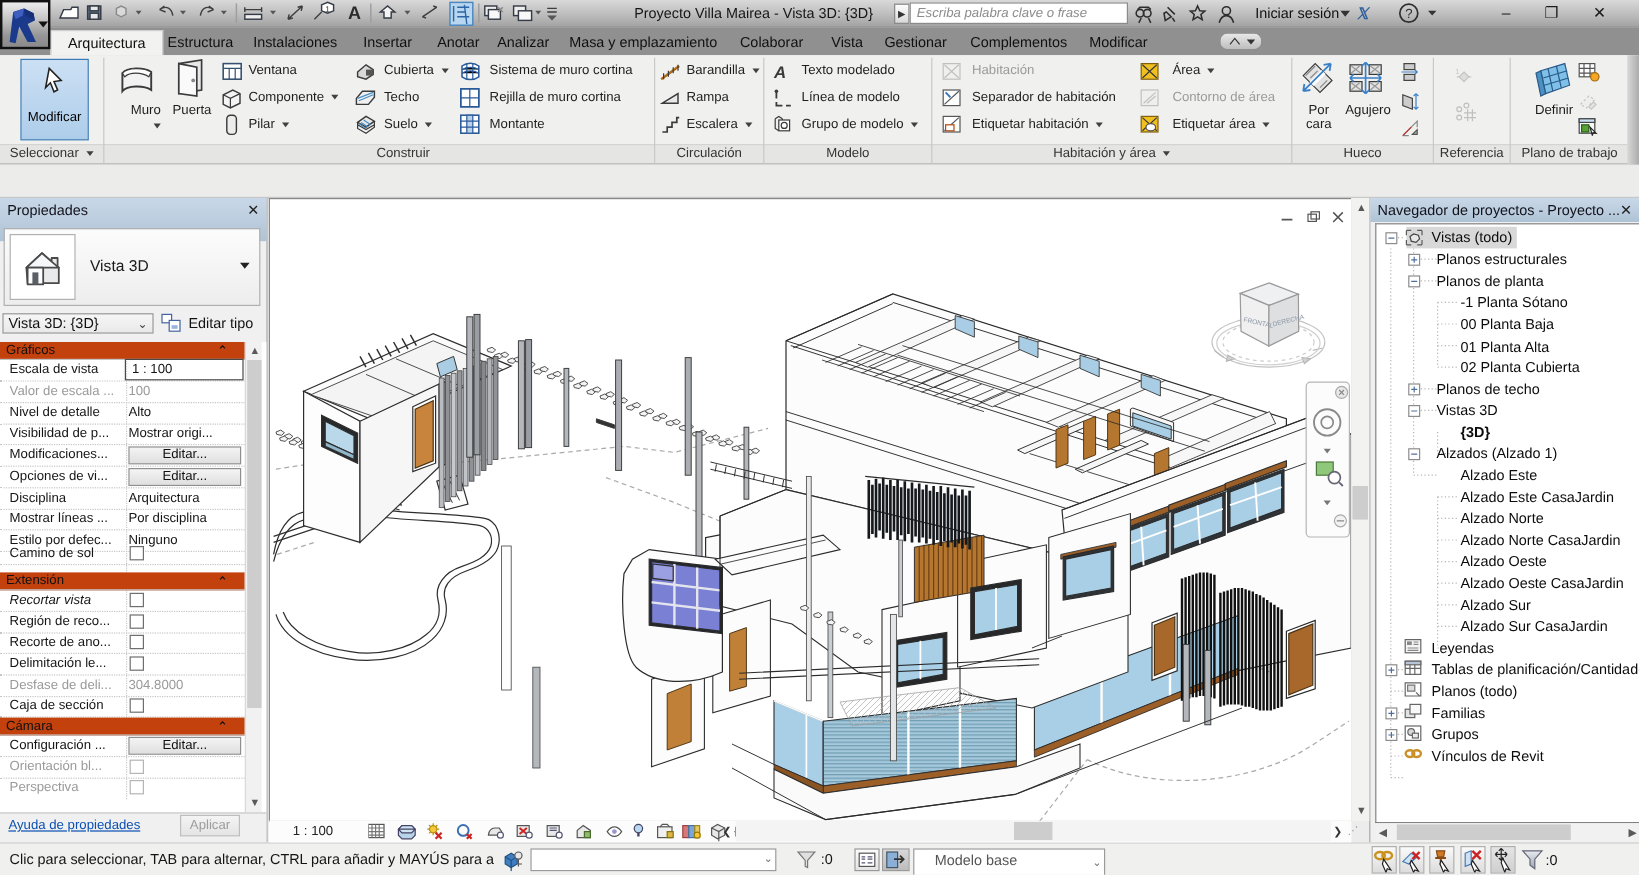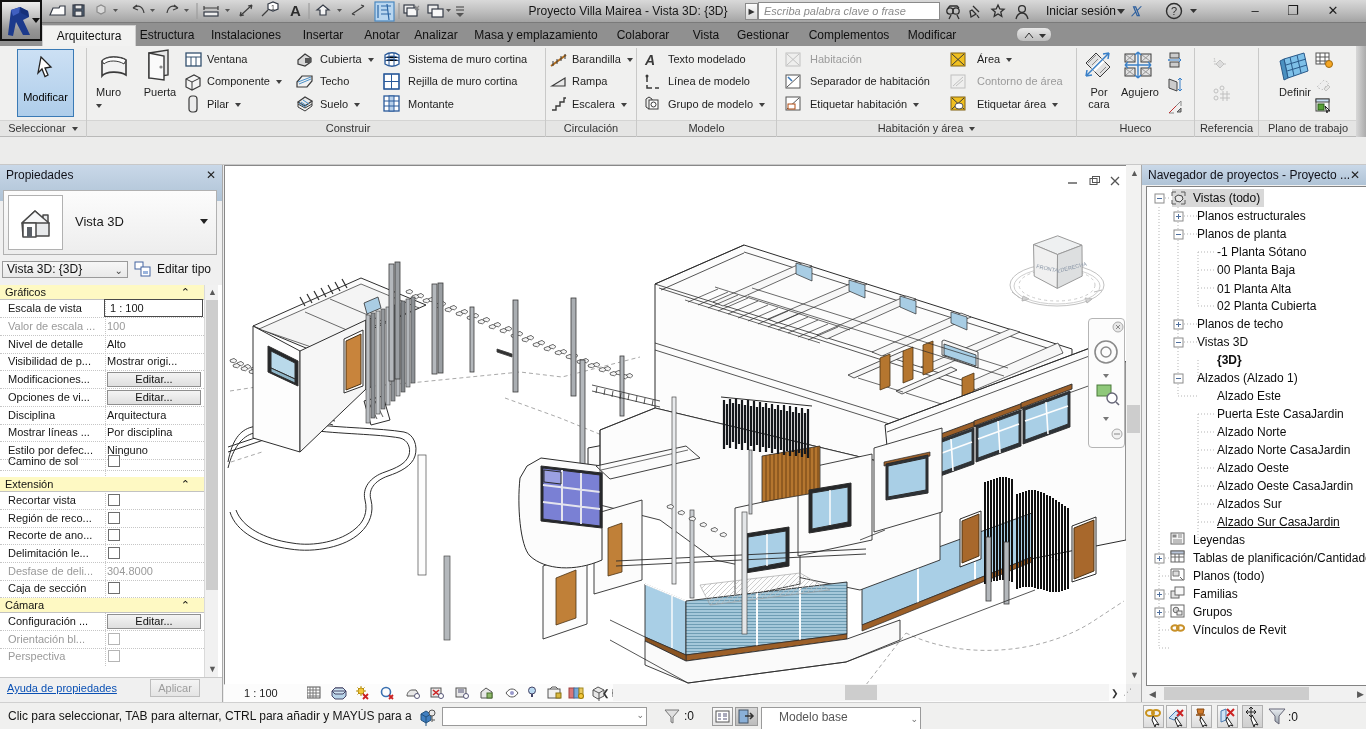--- a/index.html
+++ b/index.html
@@ -373,7 +373,7 @@
       </g>
   </g>
 </svg>
-<div class="ritem abs" style="left:96px;top:86px;width:38px;text-align:left;line-height:13px;">Muro<br><span class="caret" style="margin:0;"></span></div>
+<div class="ritem abs" style="left:96px;top:86px;width:38px;text-align:right;line-height:13px;">Muro<br><span class="caret" style="margin:0;"></span></div>
 <div class="ritem abs" style="left:138px;top:86px;width:44px;text-align:center;">Puerta</div>
 <div class="ritem abs" style="left:207px;top:53px;">Ventana</div>
 <div class="ritem abs" style="left:207px;top:75px;">Componente <span class="caret"></span></div>

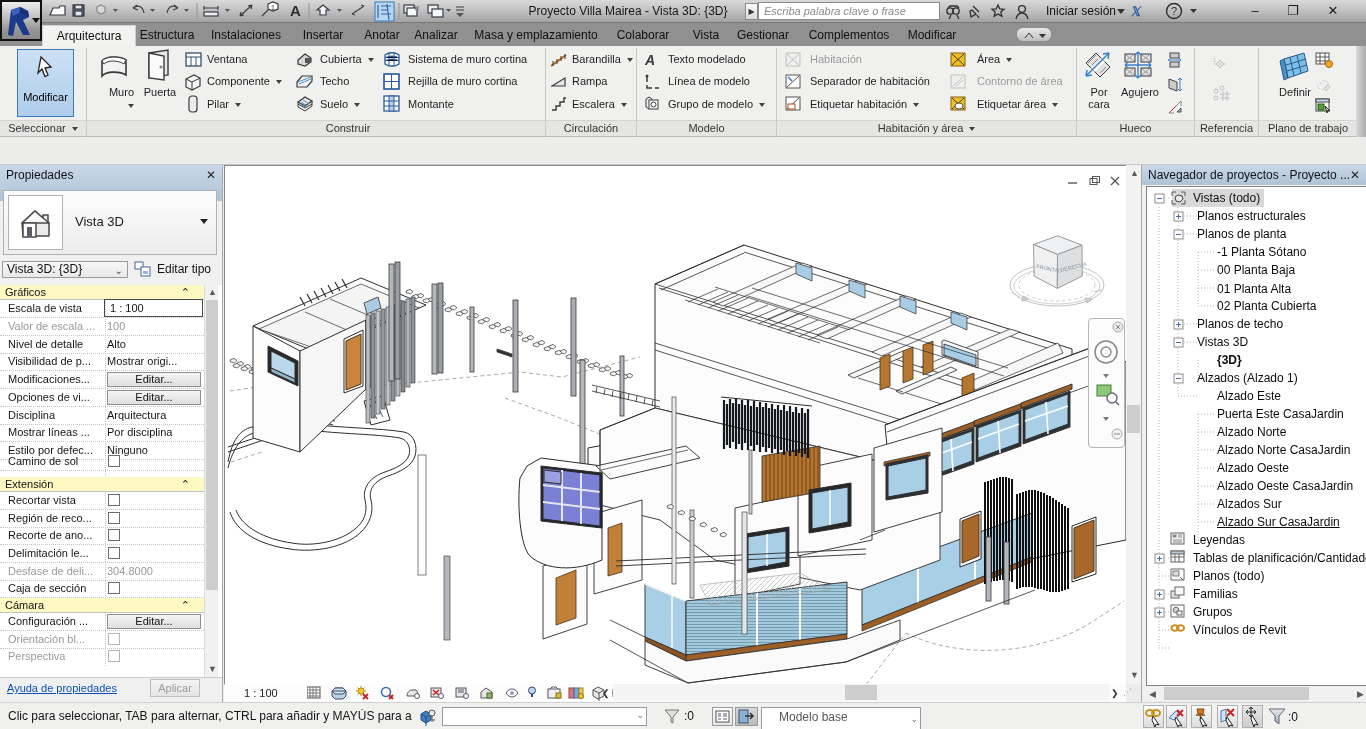--- a/index.html
+++ b/index.html
@@ -189,7 +189,7 @@
 <div class="gsep abs" style="left:1258px;"></div>
 <div class="abs" style="left:1356px;top:46px;width:10px;height:91px;background:linear-gradient(90deg,#d8d8d8,#ababab);"></div>
 <div class="griplabel abs" style="left:0px;top:121px;width:86px;">Seleccionar <span class="caret"></span></div>
-<div class="griplabel abs" style="left:88px;top:121px;width:520px;">Construir</div>
+<div class="griplabel abs" style="left:76px;top:121px;width:520px;">Construir</div>
 <div class="griplabel abs" style="left:547px;top:121px;width:88px;">Circulación</div>
 <div class="griplabel abs" style="left:638px;top:121px;width:137px;">Modelo</div>
 <div class="griplabel abs" style="left:778px;top:121px;width:297px;">Habitación y área <span class="caret"></span></div>

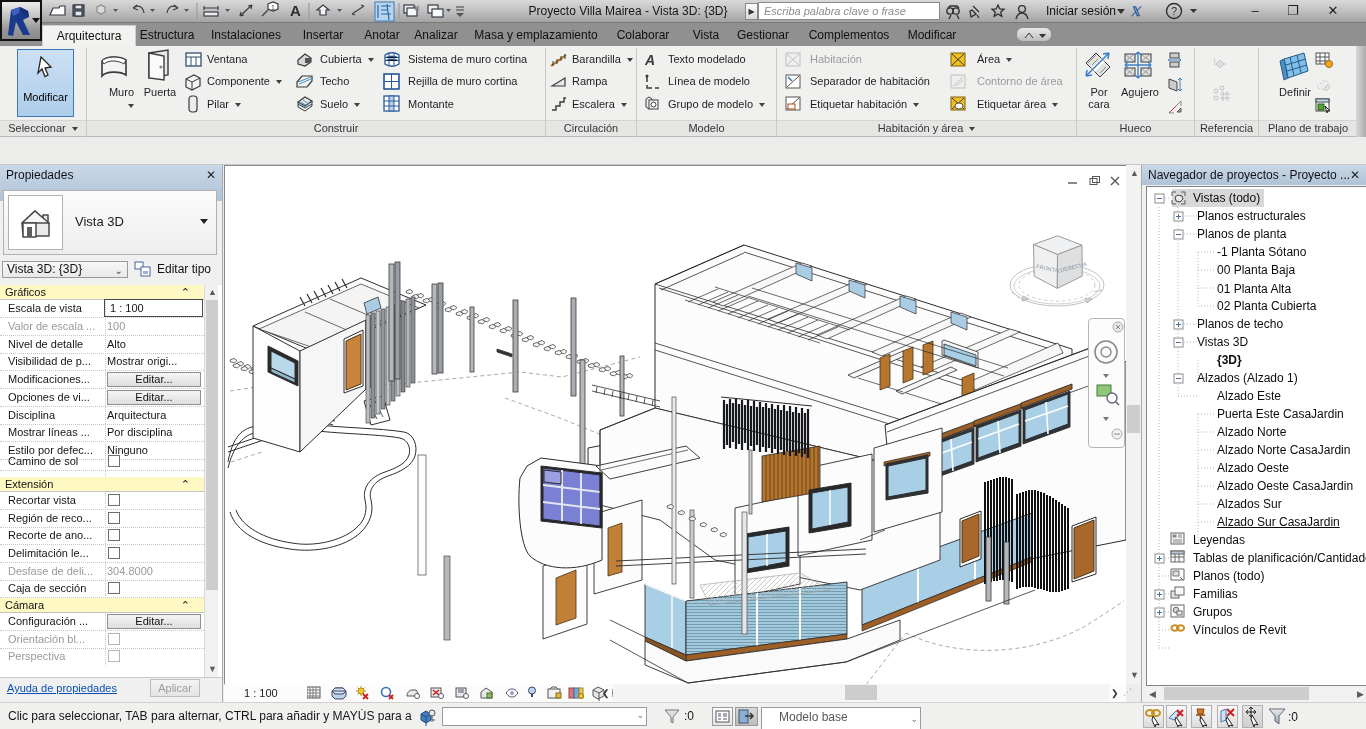--- a/index.html
+++ b/index.html
@@ -37,7 +37,7 @@
 .prow{position:absolute;left:0;width:204px;height:18px;border-bottom:1px dotted #c6c6c6;font-size:11px;color:#151515;}
 .prow .lab{position:absolute;left:8px;top:2px;width:95px;overflow:hidden;white-space:nowrap;}
 .prow .val{position:absolute;left:107px;top:2px;width:95px;overflow:hidden;white-space:nowrap;}
-.psec{position:absolute;left:0;width:204px;height:15px;background:#fef9c3;border-bottom:1px solid #c2c2c2;font-size:11px;font-weight:bold;color:#111;}
+.psec{position:absolute;left:0;width:204px;height:15px;background:#c2410c;border-bottom:1px solid #c2c2c2;font-size:11px;font-weight:bold;color:#111;}
 .psec span{position:absolute;left:5px;top:1px;font-weight:normal;}
 .chk{position:absolute;left:108px;top:2px;width:12px;height:12px;background:#fff;border:1px solid #6e6e6e;}
 .chk.gray{border-color:#b5b5b5;}

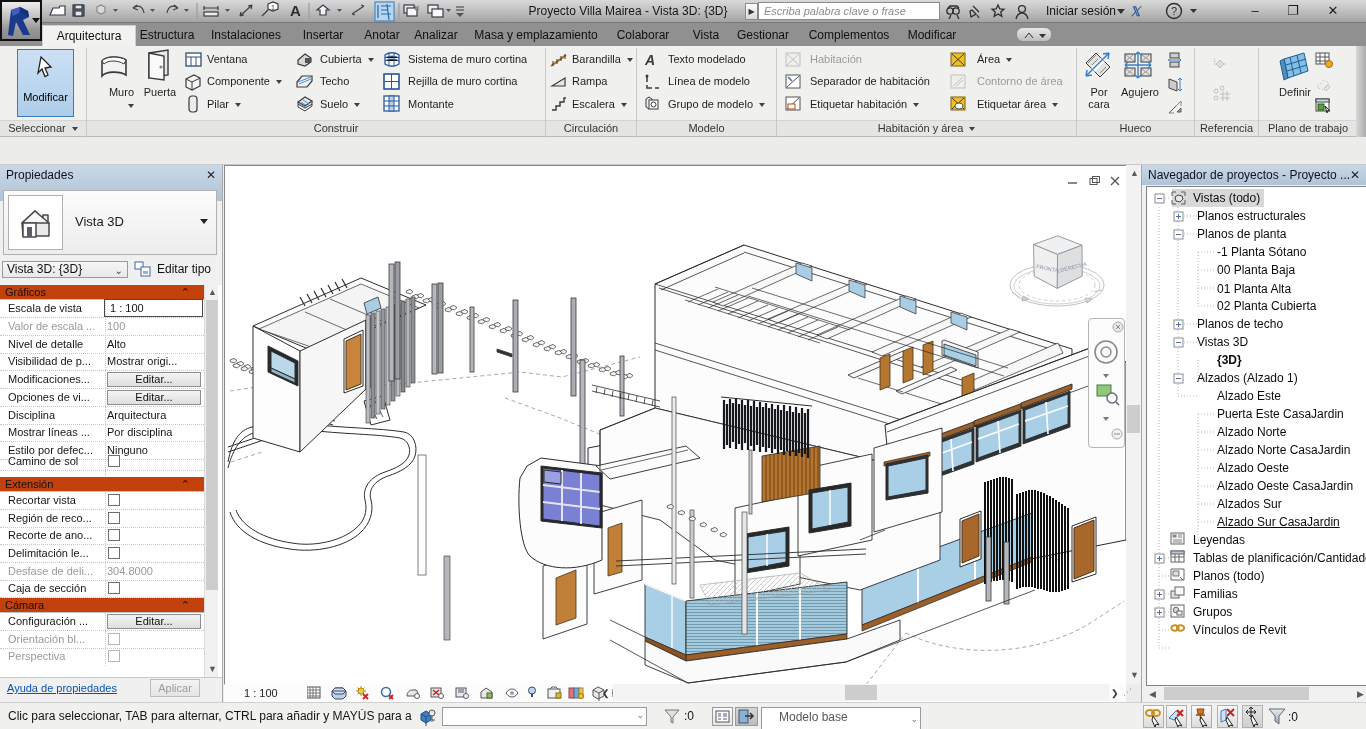--- a/index.html
+++ b/index.html
@@ -585,7 +585,7 @@
     <div class="trow" style="left:70px;top:164px;line-height:18px;font-weight:bold;">{3D}</div>
     <div class="trow" style="left:50px;top:182px;line-height:18px;">Alzados (Alzado 1)</div>
     <div class="trow" style="left:70px;top:200px;line-height:18px;">Alzado Este</div>
-    <div class="trow" style="left:70px;top:218px;line-height:18px;">Puerta Este CasaJardin</div>
+    <div class="trow" style="left:70px;top:218px;line-height:18px;">Alzado Este CasaJardin</div>
     <div class="trow" style="left:70px;top:236px;line-height:18px;">Alzado Norte</div>
     <div class="trow" style="left:70px;top:254px;line-height:18px;">Alzado Norte CasaJardin</div>
     <div class="trow" style="left:70px;top:272px;line-height:18px;">Alzado Oeste</div>

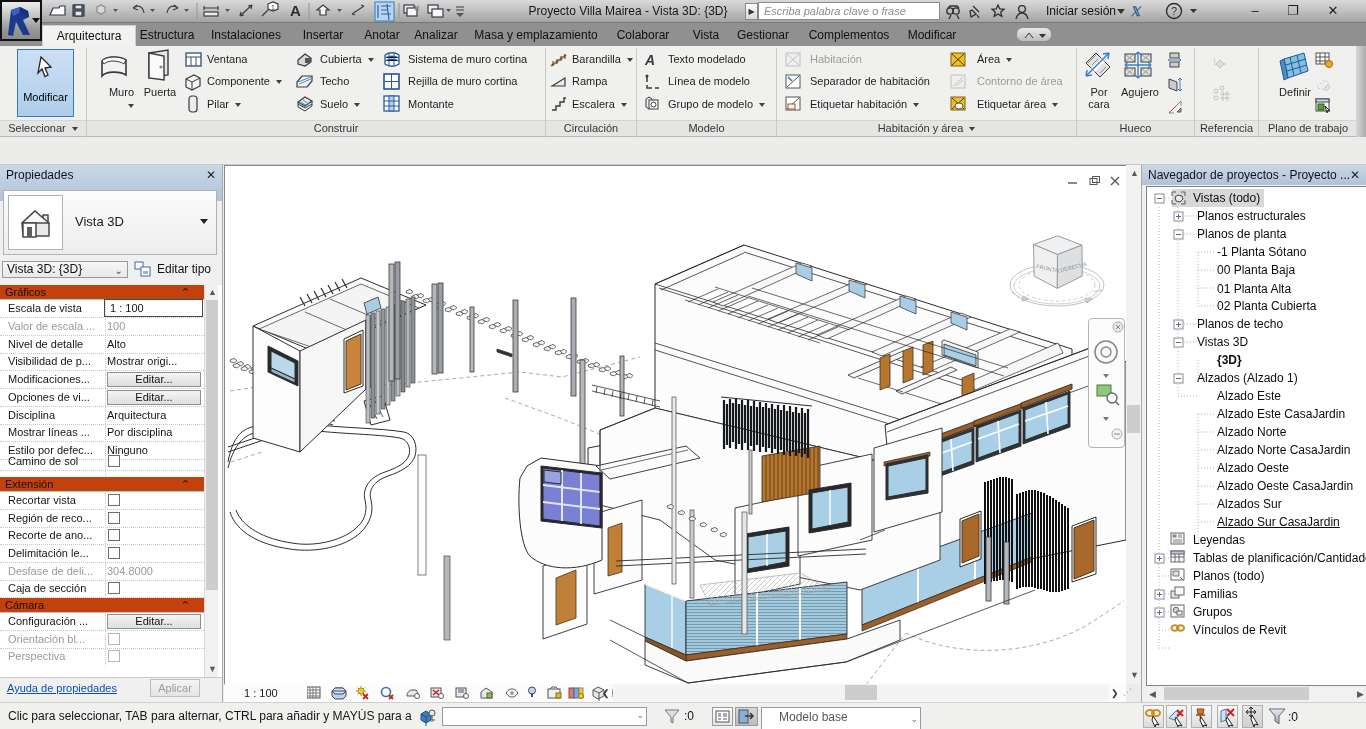--- a/index.html
+++ b/index.html
@@ -481,7 +481,7 @@
         <span>Extensión</span>
         <b style="position:absolute;right:14px;top:1px;font-weight:normal;">⌃</b>
       </div>
-    <div class="prow" style="top:207px;">
+    <div class="prow" style="top:207px;font-style:italic;">
         <span class="lab">Recortar vista</span>
         <span class="chk"></span>
       </div>

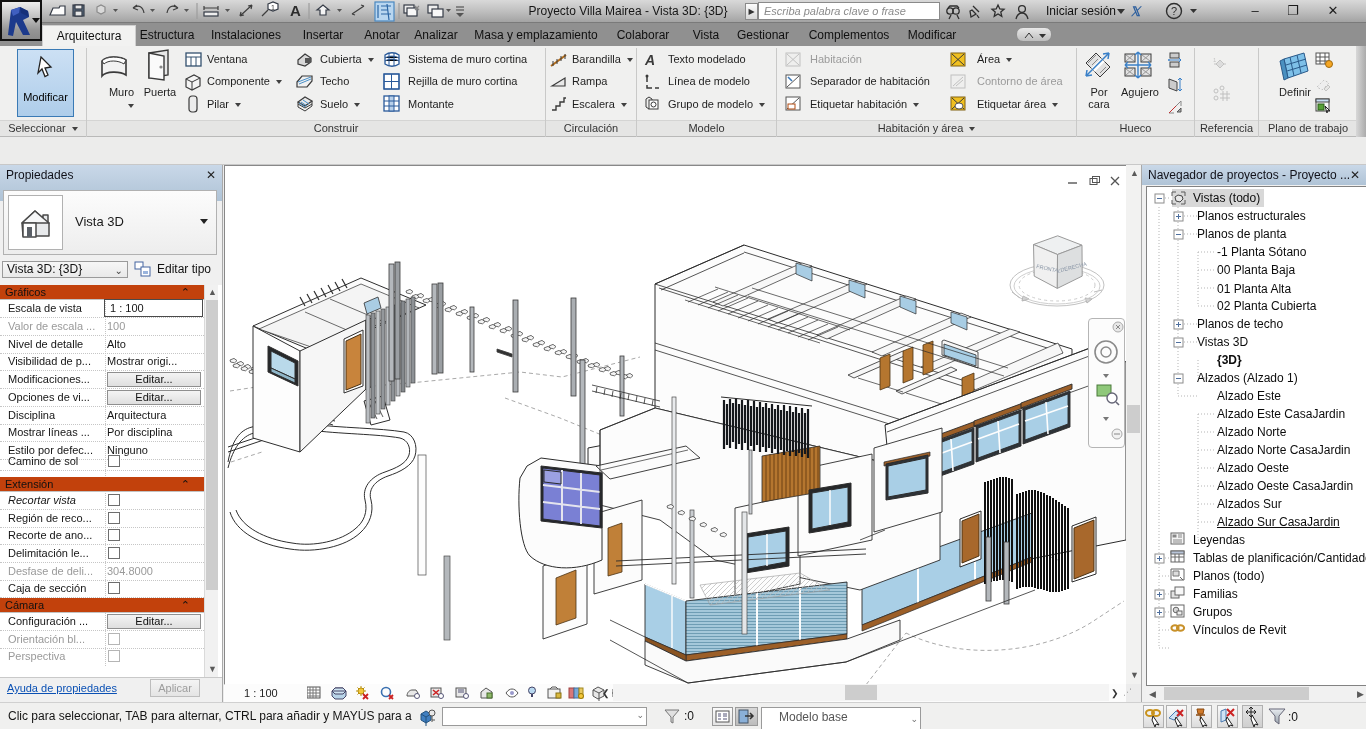--- a/index.html
+++ b/index.html
@@ -590,7 +590,7 @@
     <div class="trow" style="left:70px;top:254px;line-height:18px;">Alzado Norte CasaJardin</div>
     <div class="trow" style="left:70px;top:272px;line-height:18px;">Alzado Oeste</div>
     <div class="trow" style="left:70px;top:290px;line-height:18px;">Alzado Oeste CasaJardin</div>
-    <div class="trow" style="left:70px;top:308px;line-height:18px;">Alzados Sur</div>
+    <div class="trow" style="left:70px;top:308px;line-height:18px;">Alzado Sur</div>
     <div class="trow" style="left:70px;top:326px;line-height:18px;text-decoration:underline;">Alzado Sur CasaJardin</div>
     <div class="trow" style="left:46px;top:344px;line-height:18px;">Leyendas</div>
     <div class="trow" style="left:46px;top:362px;line-height:18px;">Tablas de planificación/Cantidade</div>

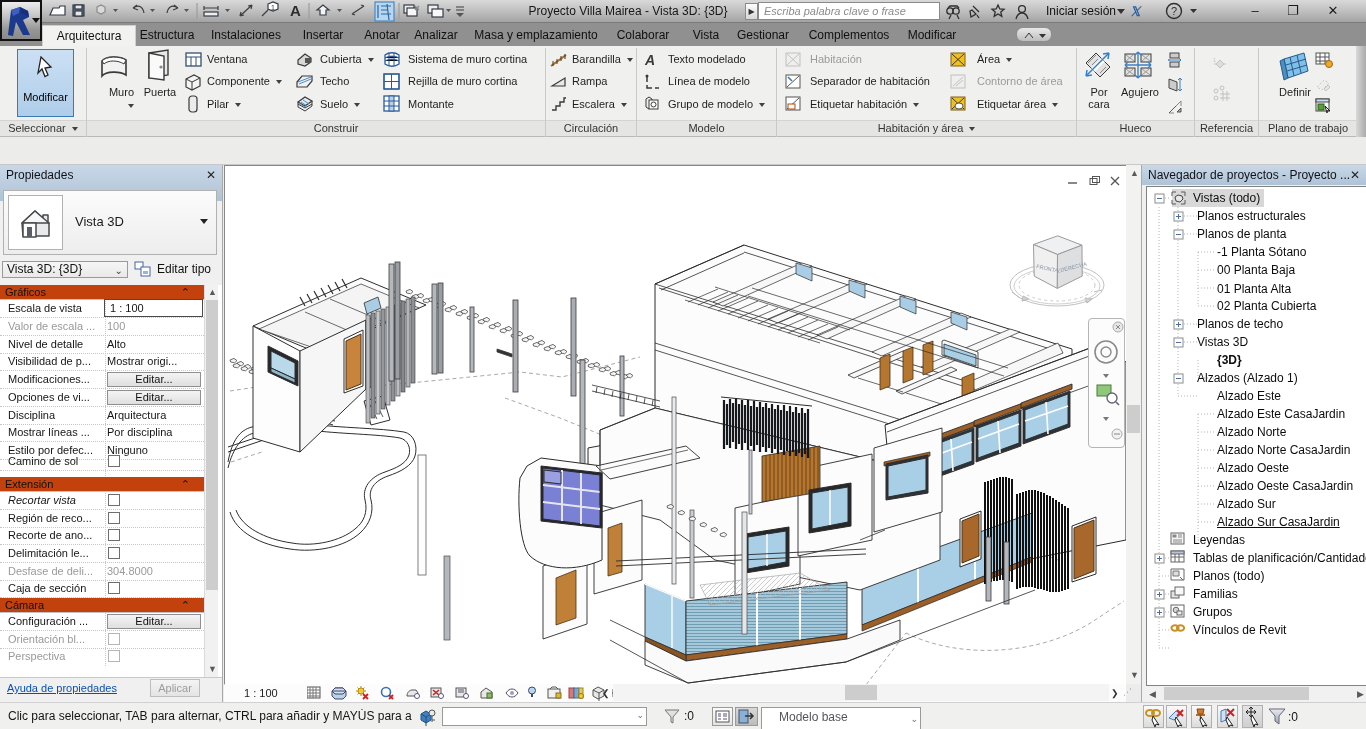--- a/index.html
+++ b/index.html
@@ -591,7 +591,7 @@
     <div class="trow" style="left:70px;top:272px;line-height:18px;">Alzado Oeste</div>
     <div class="trow" style="left:70px;top:290px;line-height:18px;">Alzado Oeste CasaJardin</div>
     <div class="trow" style="left:70px;top:308px;line-height:18px;">Alzado Sur</div>
-    <div class="trow" style="left:70px;top:326px;line-height:18px;text-decoration:underline;">Alzado Sur CasaJardin</div>
+    <div class="trow" style="left:70px;top:326px;line-height:18px;">Alzado Sur CasaJardin</div>
     <div class="trow" style="left:46px;top:344px;line-height:18px;">Leyendas</div>
     <div class="trow" style="left:46px;top:362px;line-height:18px;">Tablas de planificación/Cantidade</div>
     <div class="trow" style="left:46px;top:380px;line-height:18px;">Planos (todo)</div>

